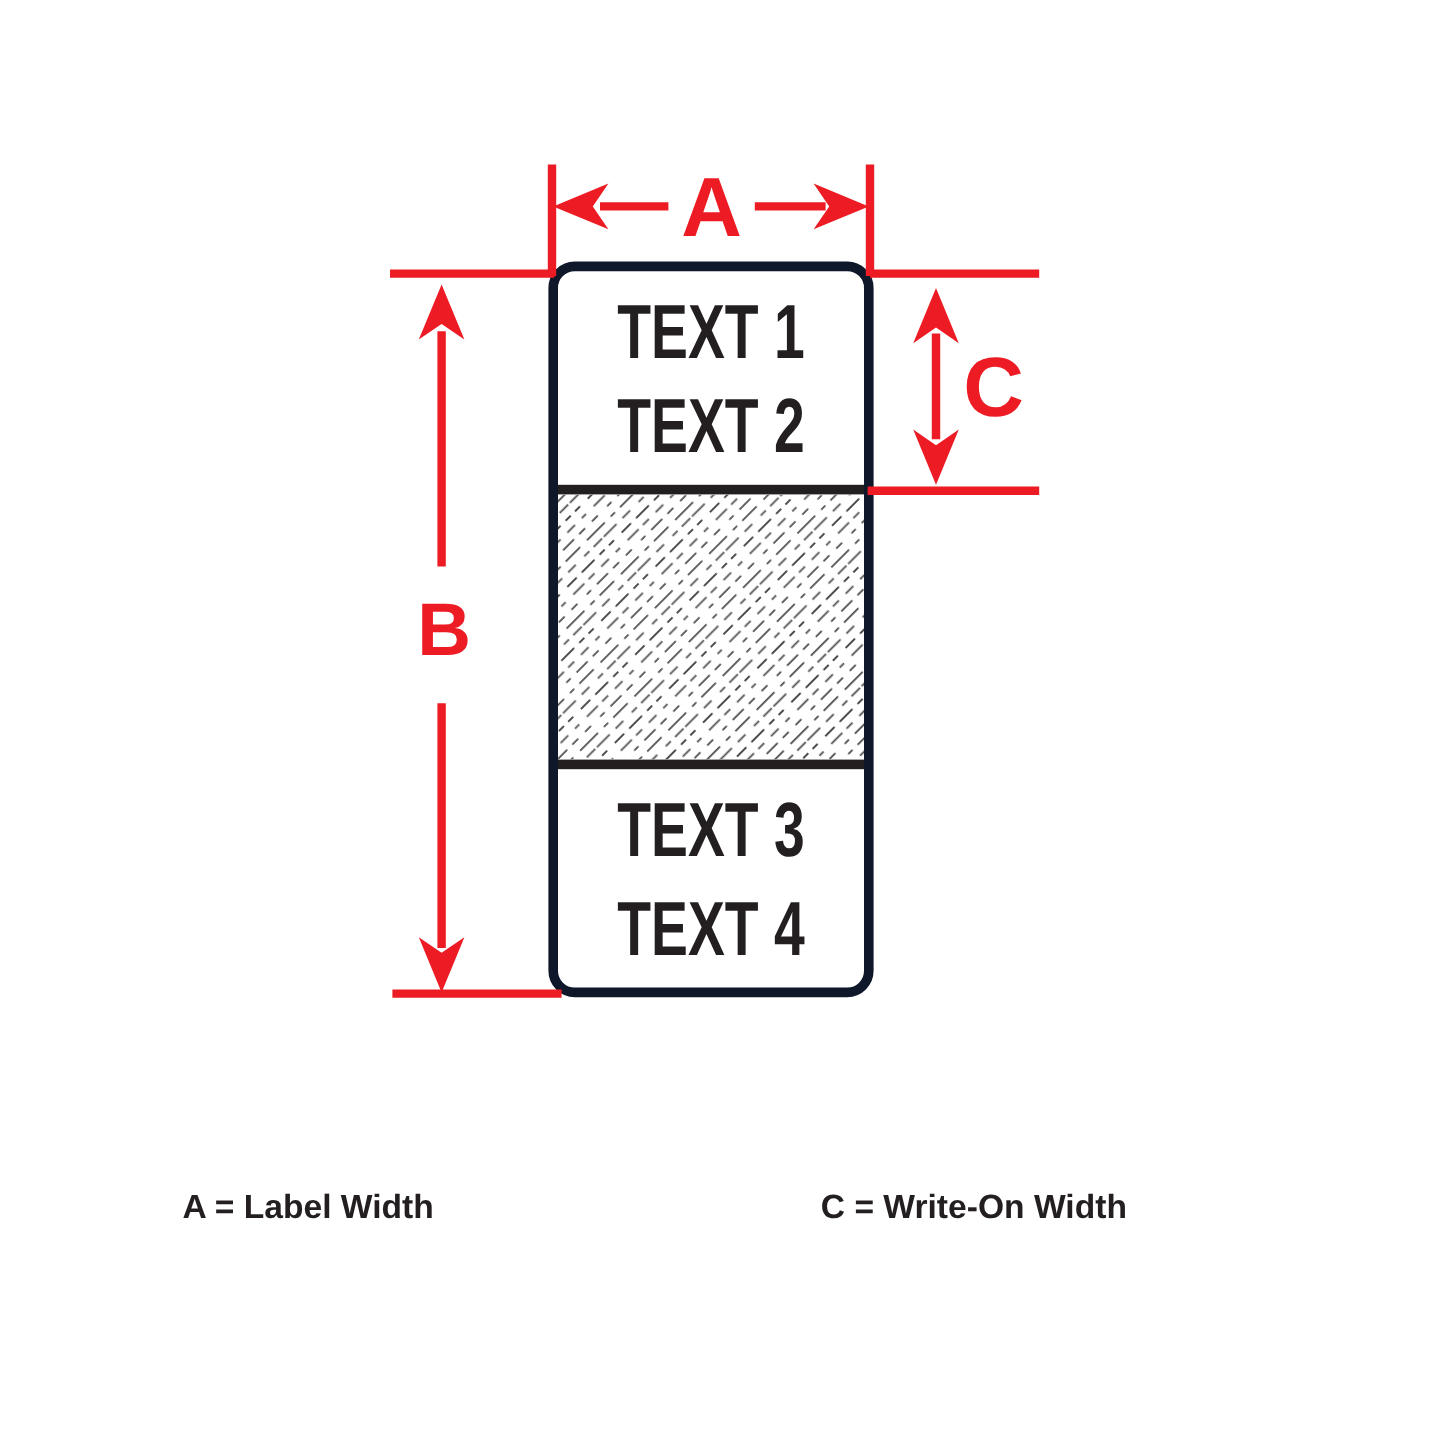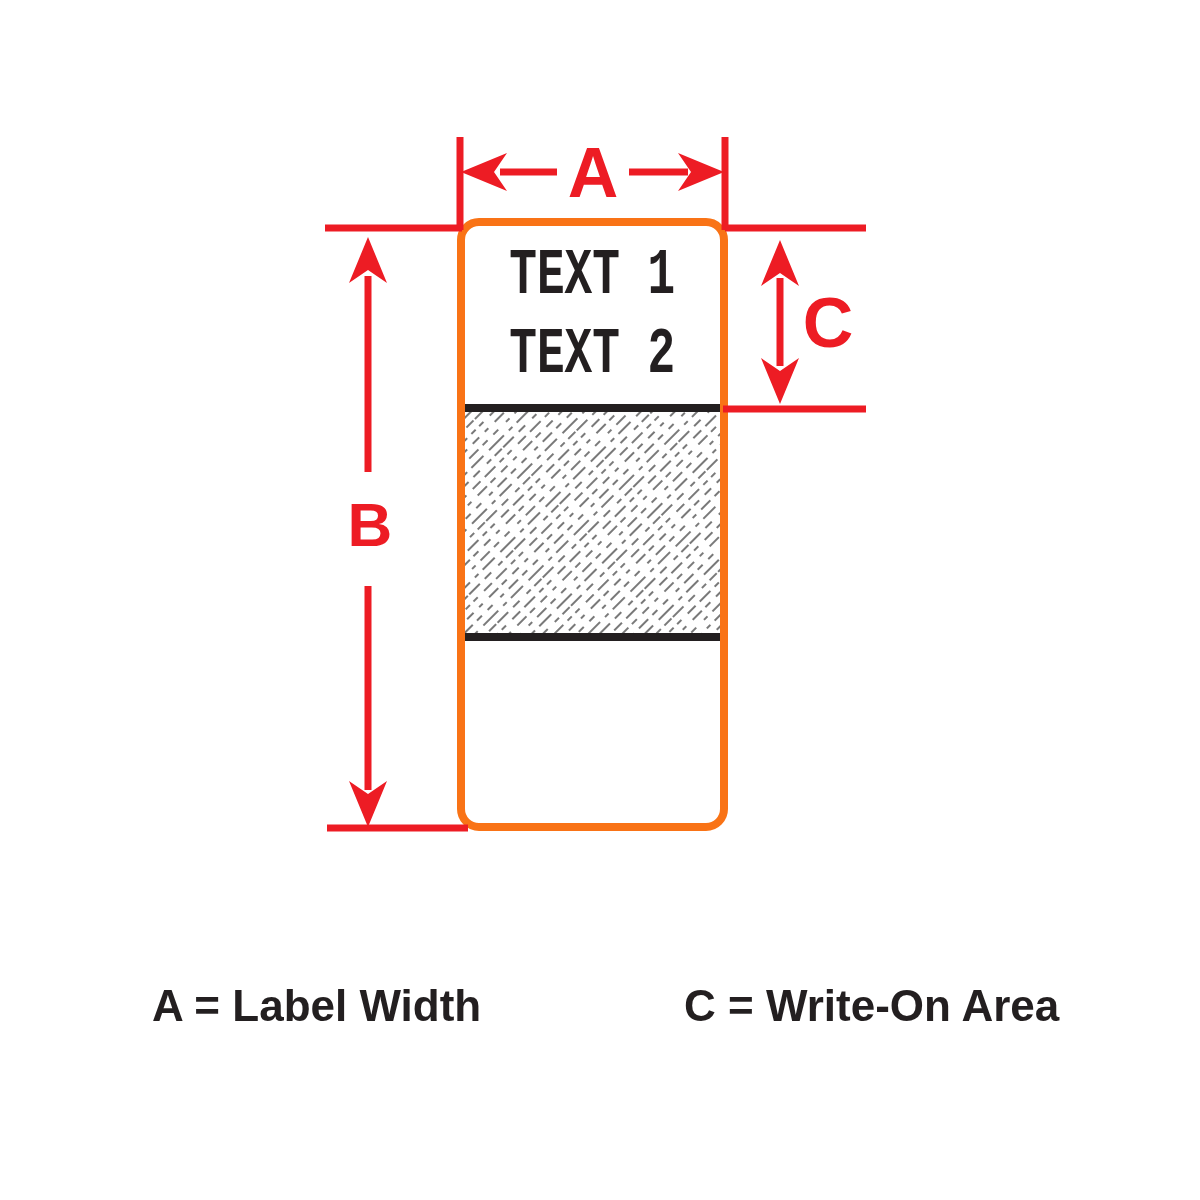--- a/index.html
+++ b/index.html
@@ -26,13 +26,12 @@
     width: 271px;
     height: 613px;
     box-sizing: border-box;
-    border: 8px solid #f97316;
+    border: 8px solid #0f172a;
     border-radius: 22px;
     background: #ffffff;
     display: flex;
     flex-direction: column;
     z-index: 2;
-    font-family: Liberation Mono, monospace;
   }
   .label-section {
     display: flex;

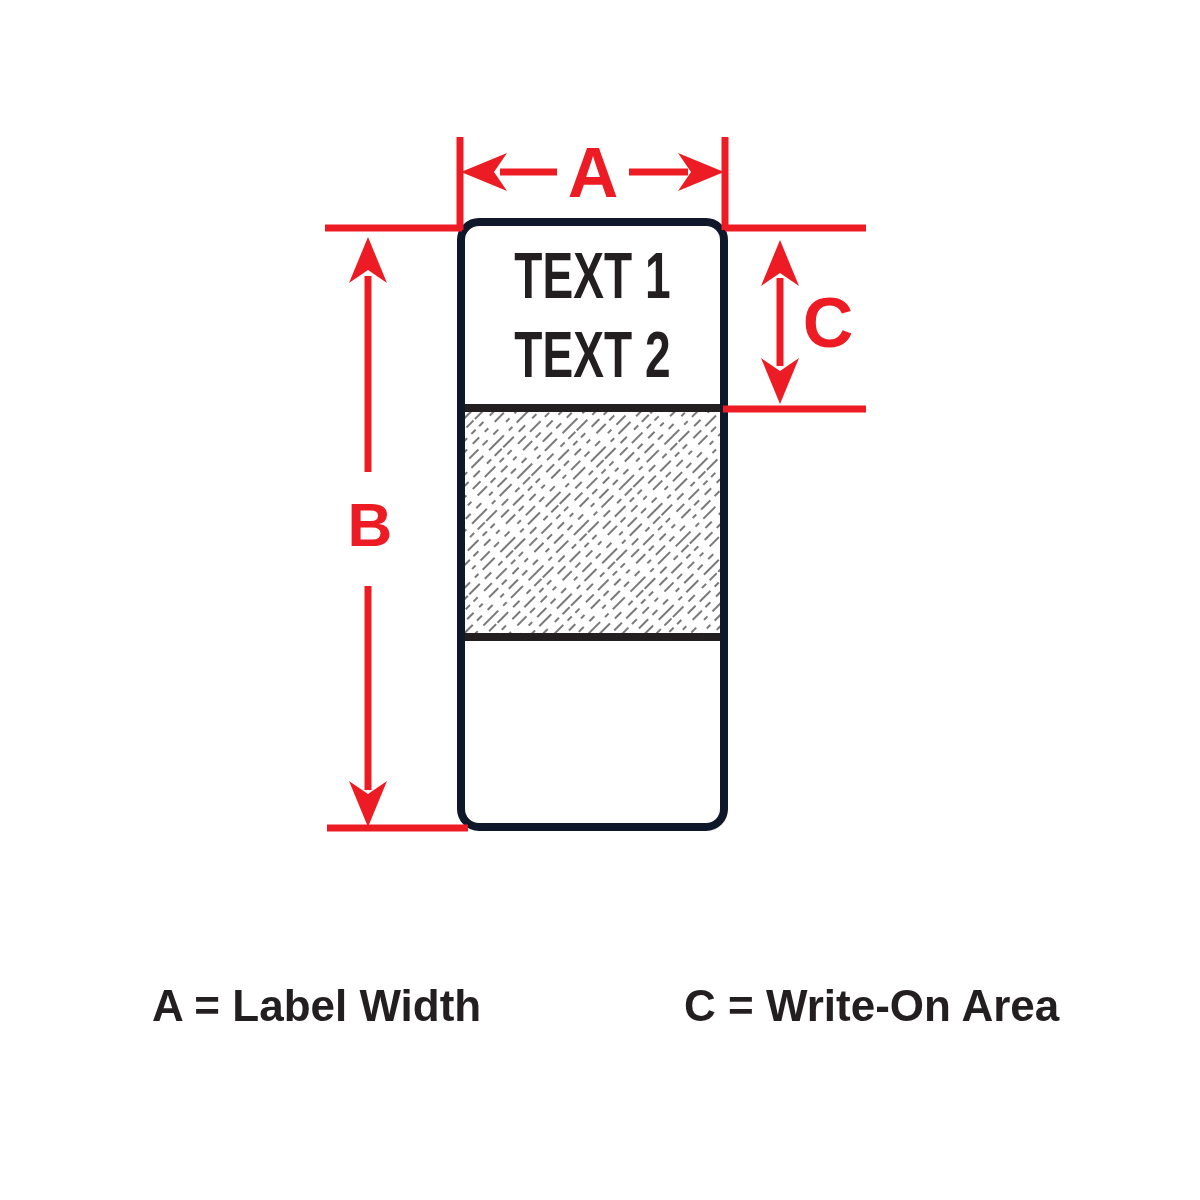--- a/index.html
+++ b/index.html
@@ -155,6 +155,10 @@
 
     <div class="label-divider"></div>
 
+    <div class="label-section bottom">
+      <div class="label-text">TEXT 3</div>
+      <div class="label-text">TEXT 4</div>
+    </div>
   </div>
 
   <div class="legend-item legend-a">A = Label Width</div>

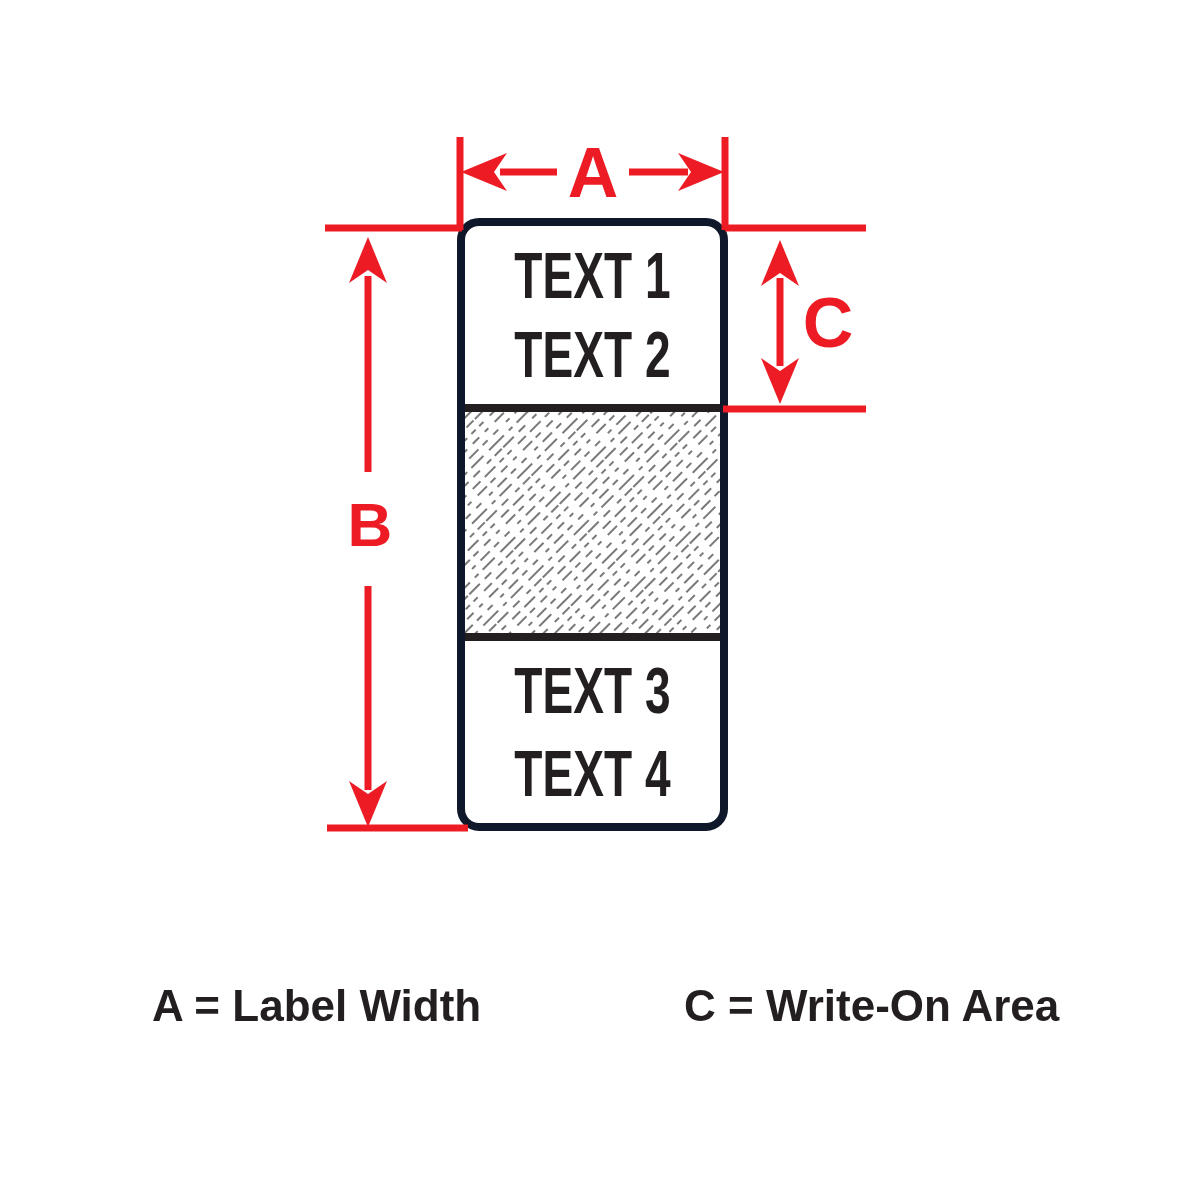--- a/index.html
+++ b/index.html
@@ -83,7 +83,7 @@
   .legend-item {
     position: absolute;
     font-weight: bold;
-    font-size: 44px;
+    font-size: 28px;
     line-height: 48px;
     color: #231f20;
     white-space: nowrap;

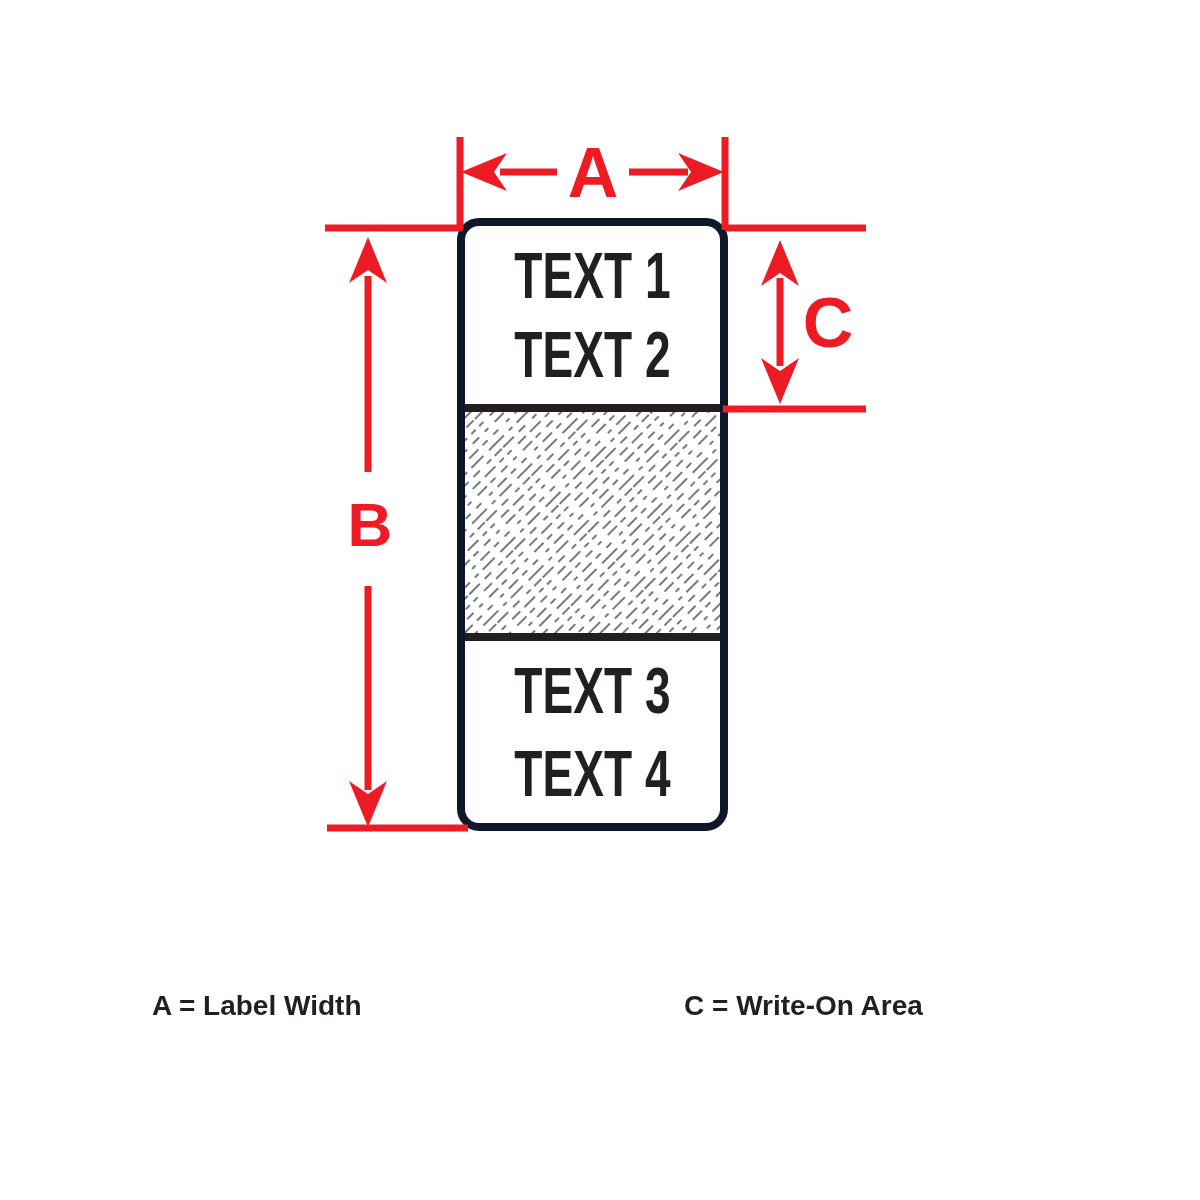--- a/index.html
+++ b/index.html
@@ -162,7 +162,7 @@
   </div>
 
   <div class="legend-item legend-a">A = Label Width</div>
-  <div class="legend-item legend-c">C = Write-On Area</div>
+  <div class="legend-item legend-c">C = Write-On Width</div>
 
 </div>
 

